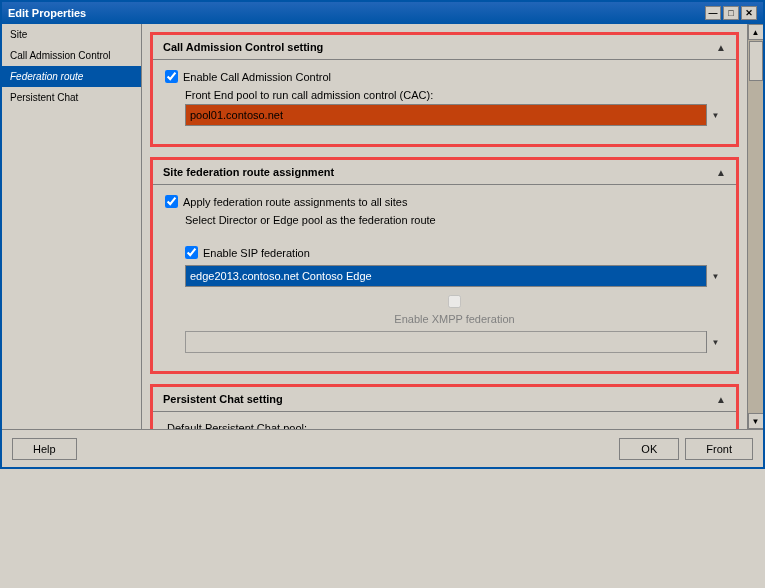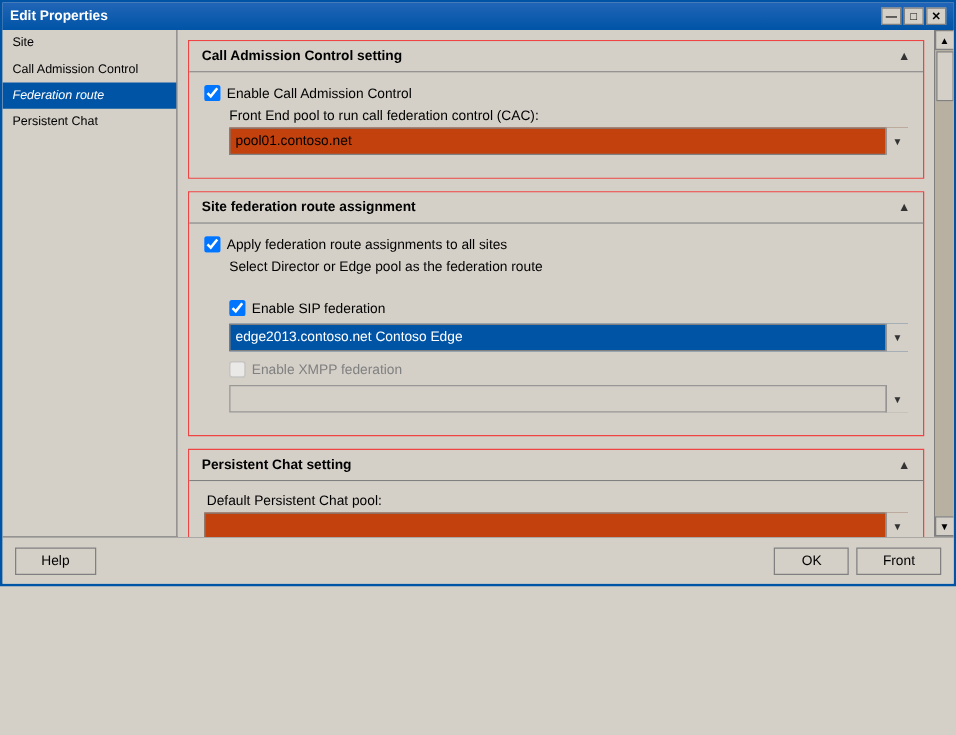--- a/index.html
+++ b/index.html
@@ -86,7 +86,7 @@
     }
     .section {
       margin: 0 8px 0 8px;
-      border: 1px solid #ef4444;
+      border: 3px solid #ef4444;
       background: #d4d0c8;
       margin-bottom: 10px;
     }

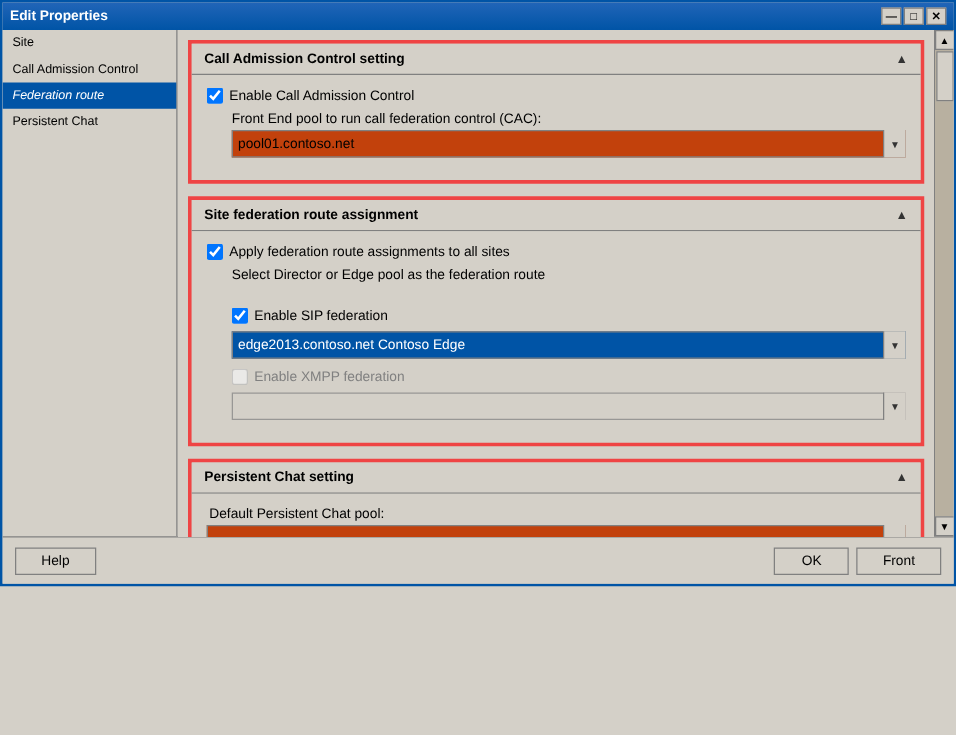--- a/index.html
+++ b/index.html
@@ -274,7 +274,7 @@
                   <input type="checkbox" checked="" style="">
                   <span class="label-text">Enable Call Admission Control</span>
                 </div>
-                <div class="field-label indent">Front End pool to run call federation control (CAC):</div>
+                <div class="field-label indent">Front End pool to run call admission control (CAC):</div>
                 <div class="dropdown-row indent">
                   <div class="dropdown-container">
                     <select>

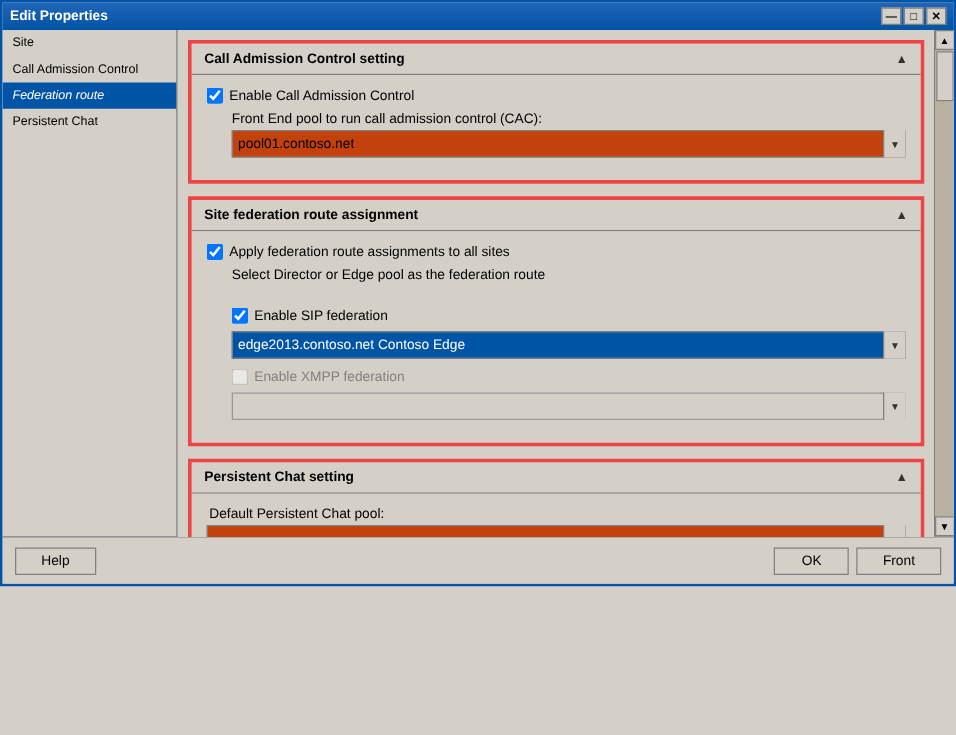--- a/index.html
+++ b/index.html
@@ -309,7 +309,7 @@
                     <div class="dropdown-arrow">▼</div>
                   </div>
                 </div>
-                <div class="checkbox-row indent" style="margin-top:4px;">
+                <div class="checkbox-row indent" style="margin-top:4px;flex-direction:column;">
                   <input type="checkbox" disabled="" style="">
                   <span class="label-disabled">Enable XMPP federation</span>
                 </div>

